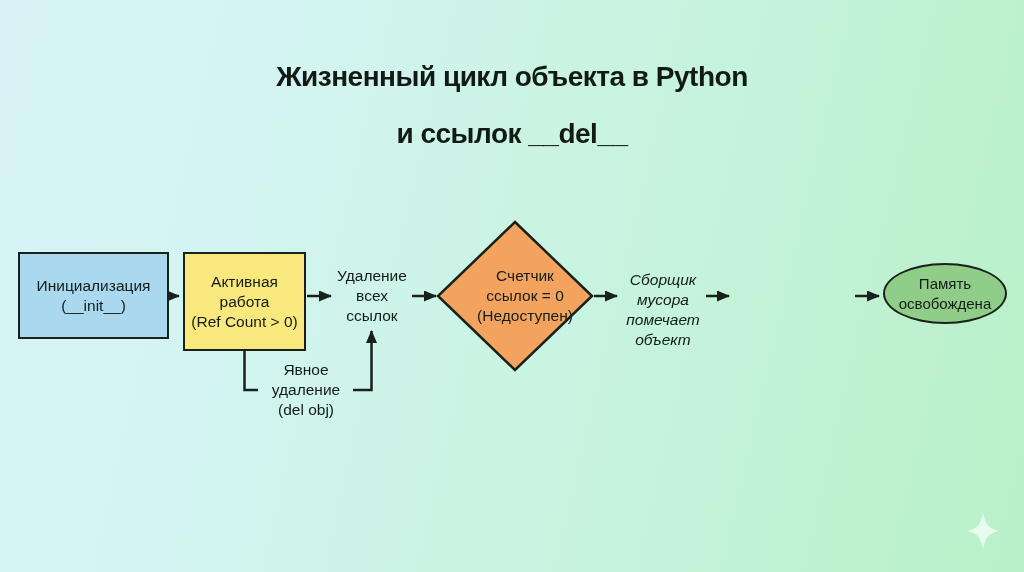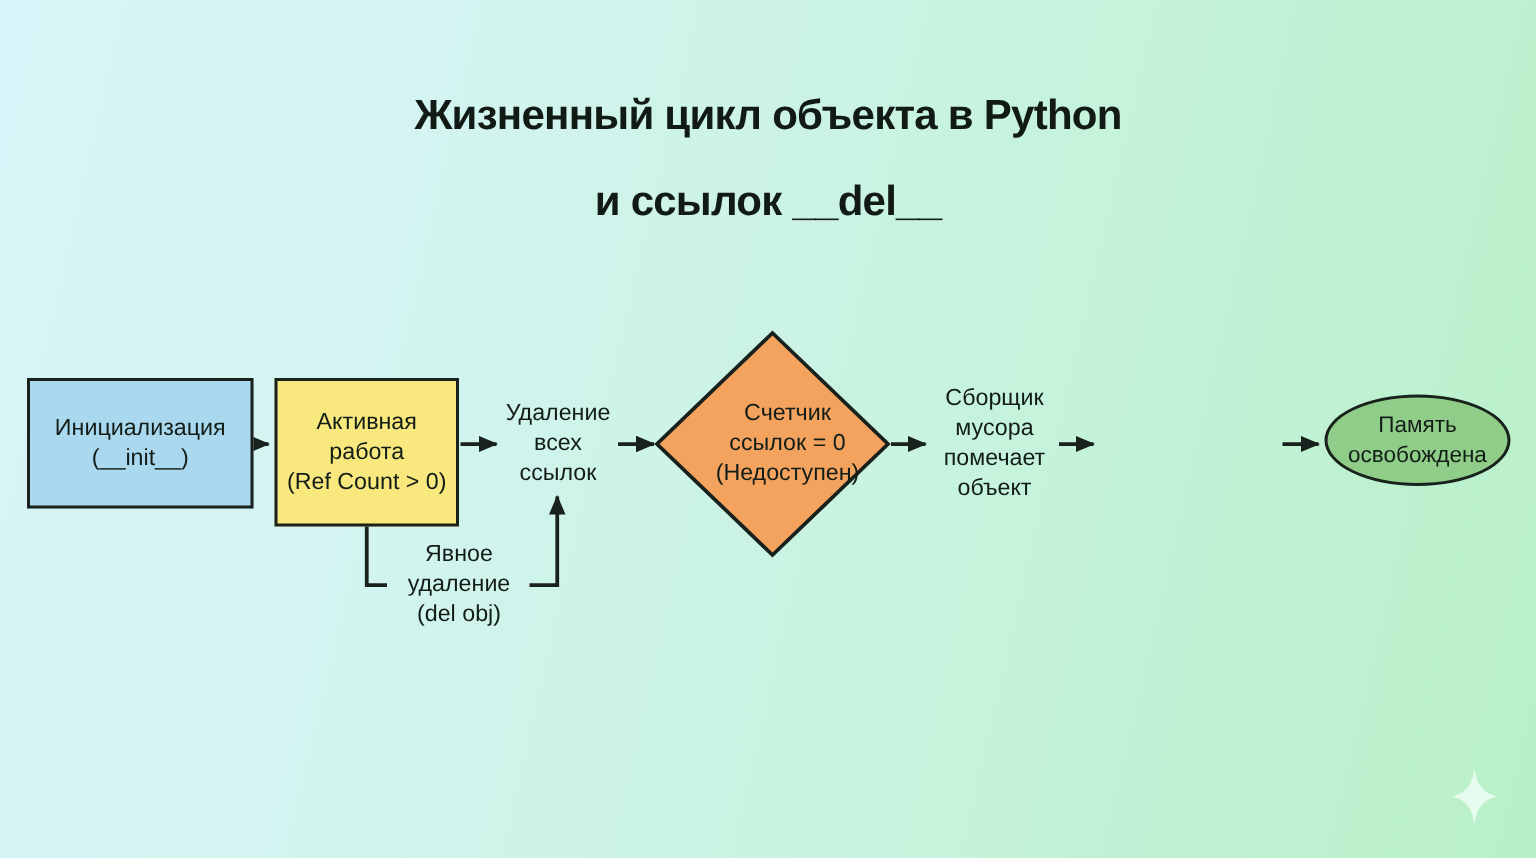--- a/index.html
+++ b/index.html
@@ -32,7 +32,7 @@
   .n-active{left:183px;top:252px;width:123px;height:99px;}
   .n-remove{left:312px;top:266px;width:120px;height:60px;}
   .n-diamond-label{left:445px;top:266px;width:160px;height:60px;}
-  .n-gc{left:603px;top:257px;width:120px;height:78px;}
+  .n-gc{left:603px;top:271px;width:120px;height:78px;font-style:italic;}
   .n-destructor{left:732px;top:251px;width:121px;height:88px;}
   .n-memory{left:883px;top:263px;width:124px;height:61px;font-size:15px;}
   .n-explicit{left:246px;top:360px;width:120px;height:60px;}

